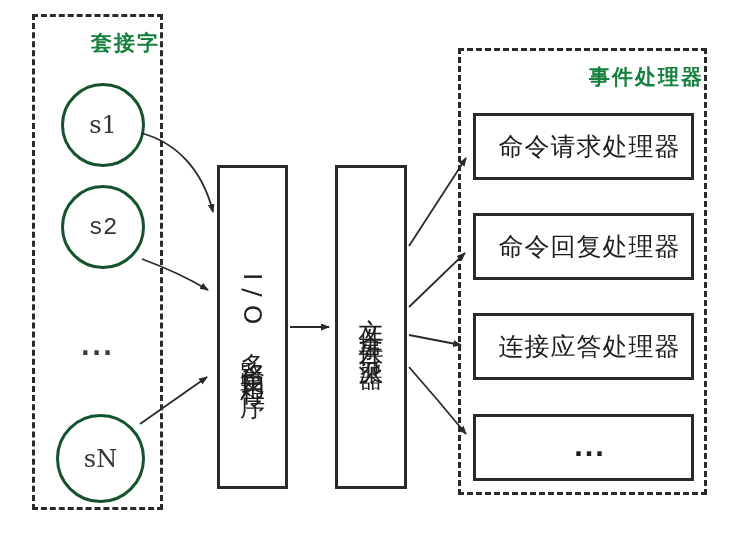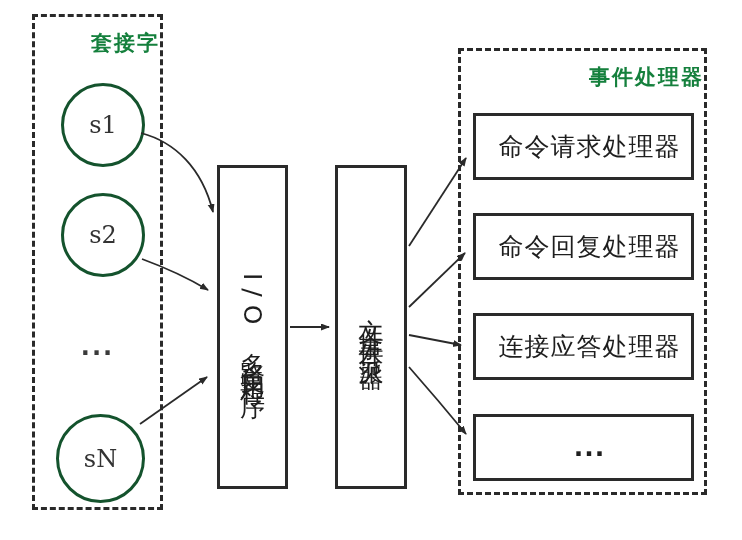--- a/index.html
+++ b/index.html
@@ -58,7 +58,7 @@
     z-index: 2;
   }
   .circle-s1 { left: 26px; top: 66px;  width: 84px; height: 84px; }
-  .circle-s2 { left: 26px; top: 176px; width: 84px; height: 84px; }
+  .circle-s2 { left: 26px; top: 168px; width: 84px; height: 84px; font-family: Liberation Mono, monospace; }
   .circle-sN { left: 21px; top: 397px; width: 89px; height: 89px; }
   .sockets-ellipsis {
     position: absolute;

